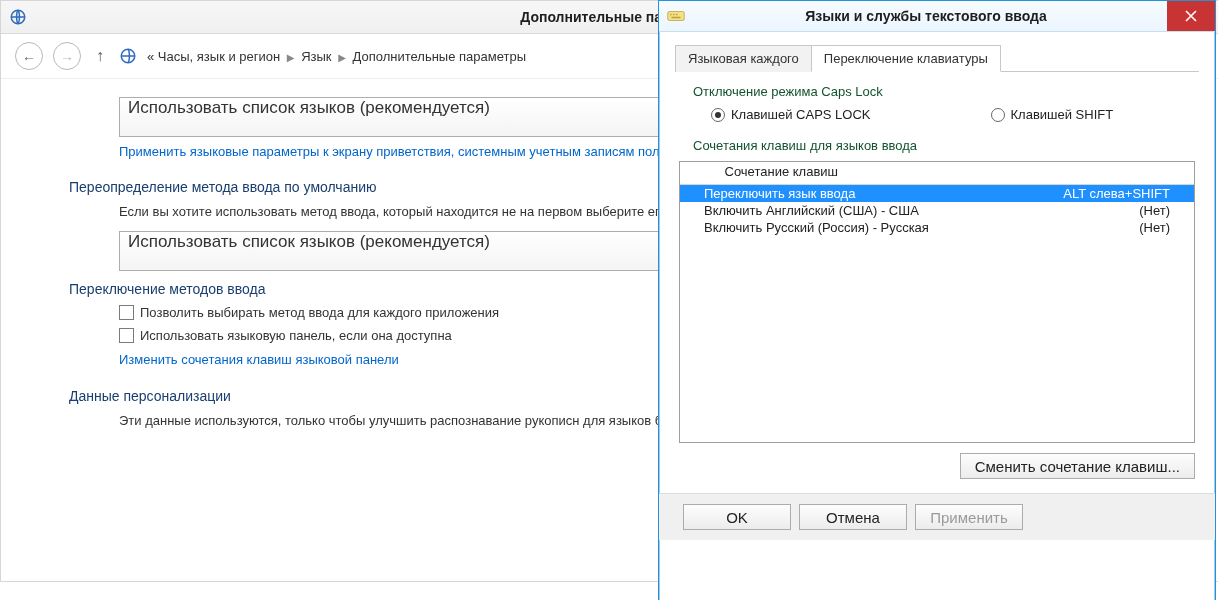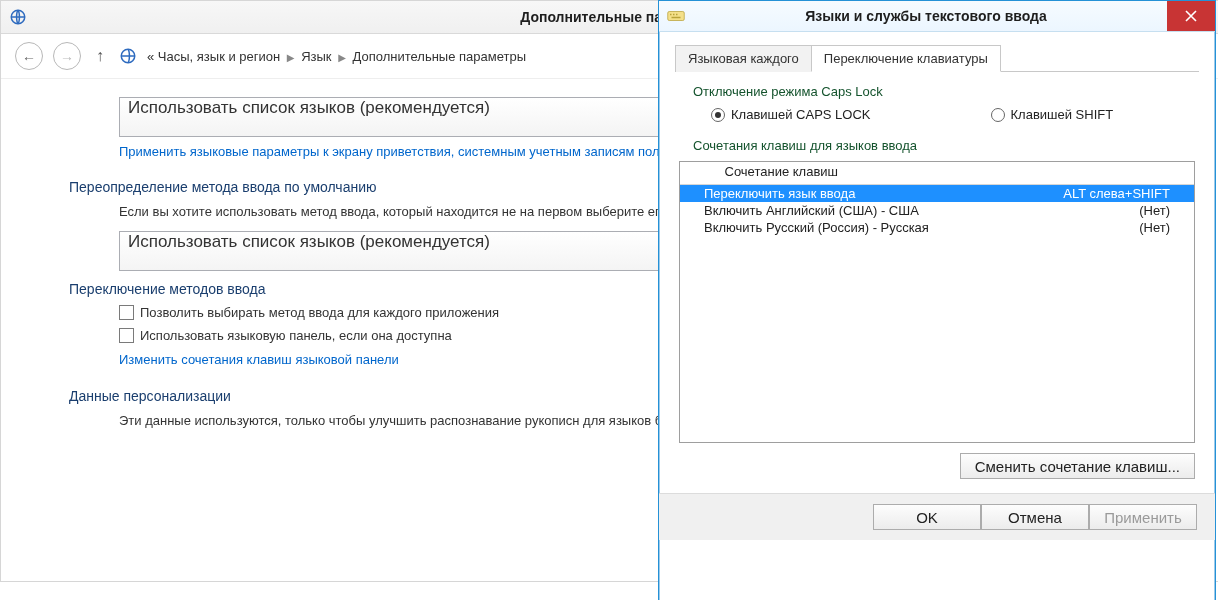--- a/index.html
+++ b/index.html
@@ -45,7 +45,7 @@
 .btn{height:24px;padding:0 14px;border:1px solid #acacac;background:linear-gradient(#fdfdfd,#ececec);font-size:15px;color:#222;display:inline-flex;align-items:center;justify-content:center}
 .btn.disabled{color:#9a9a9a}
 .change-row{display:flex;justify-content:flex-end;margin:0 4px 14px 0}
-.dlg-footer{border-top:1px solid #dcdcdc;padding:10px 18px;display:flex;justify-content:flex-end;gap:0;background:#f0f0f0}
+.dlg-footer{border-top:1px solid #dcdcdc;padding:10px 24px;display:flex;gap:8px;background:#f0f0f0}
 .kb-ico{width:18px;height:14px}
 </style>
 </head>

